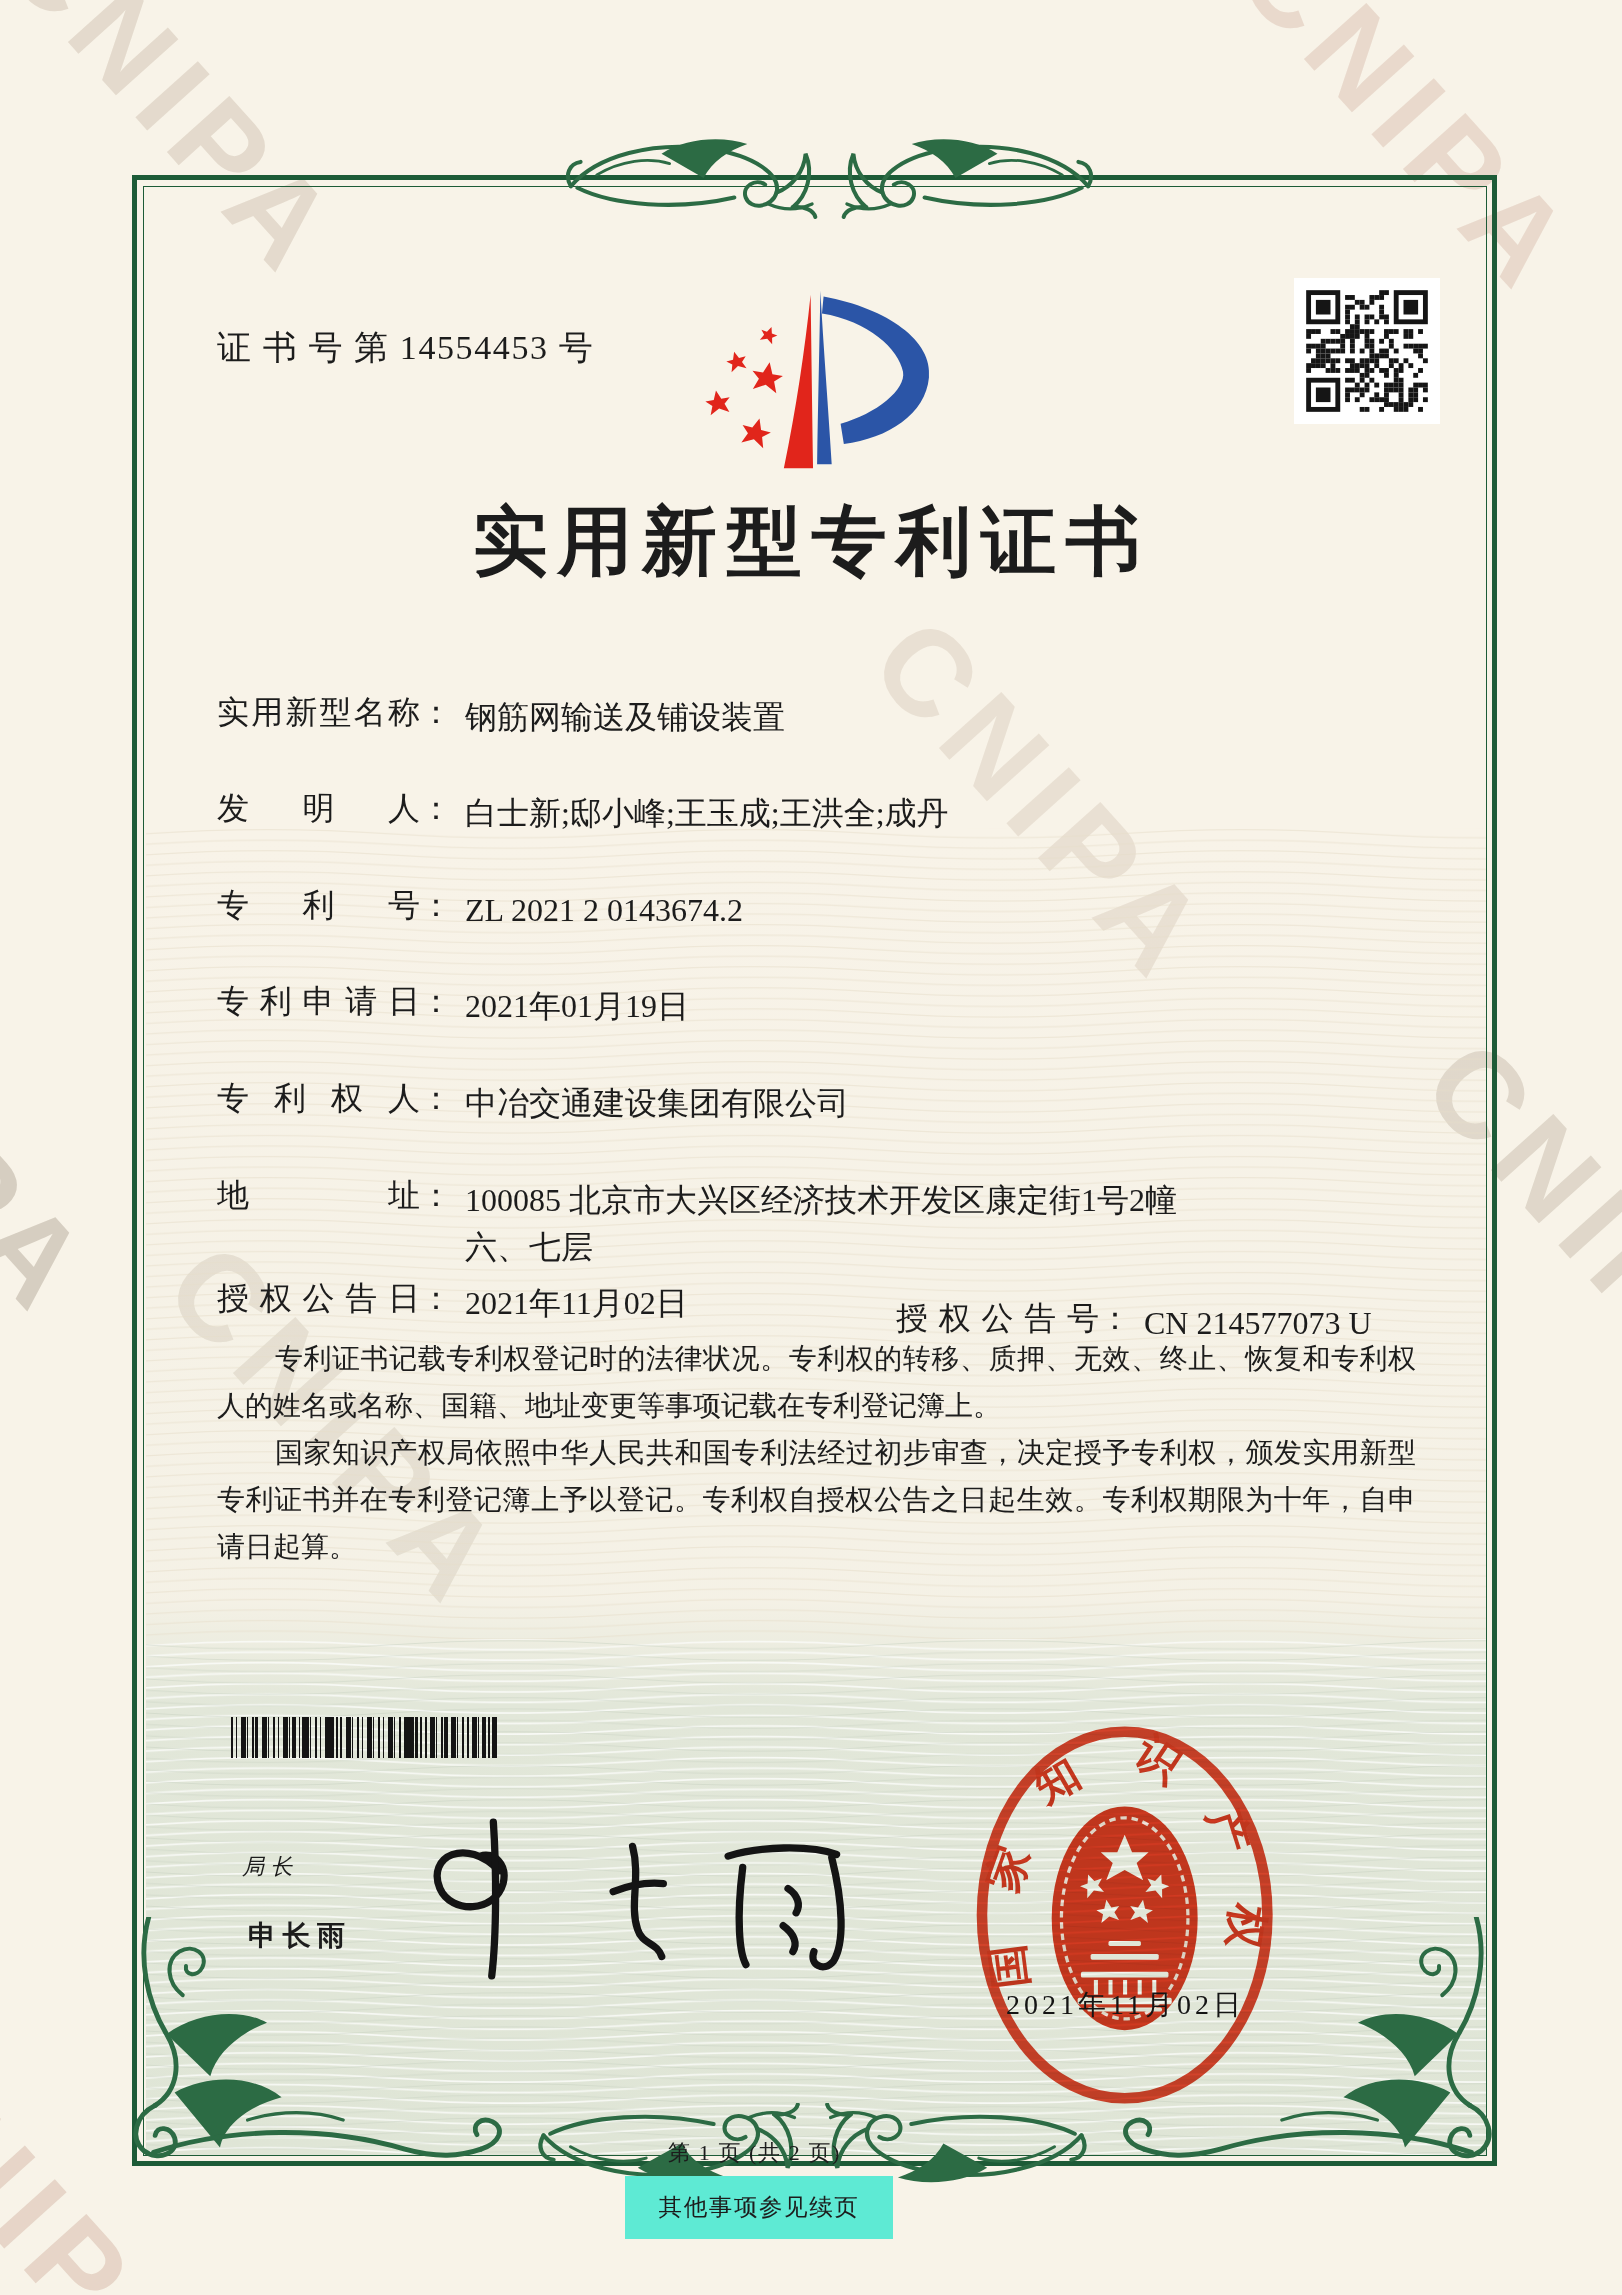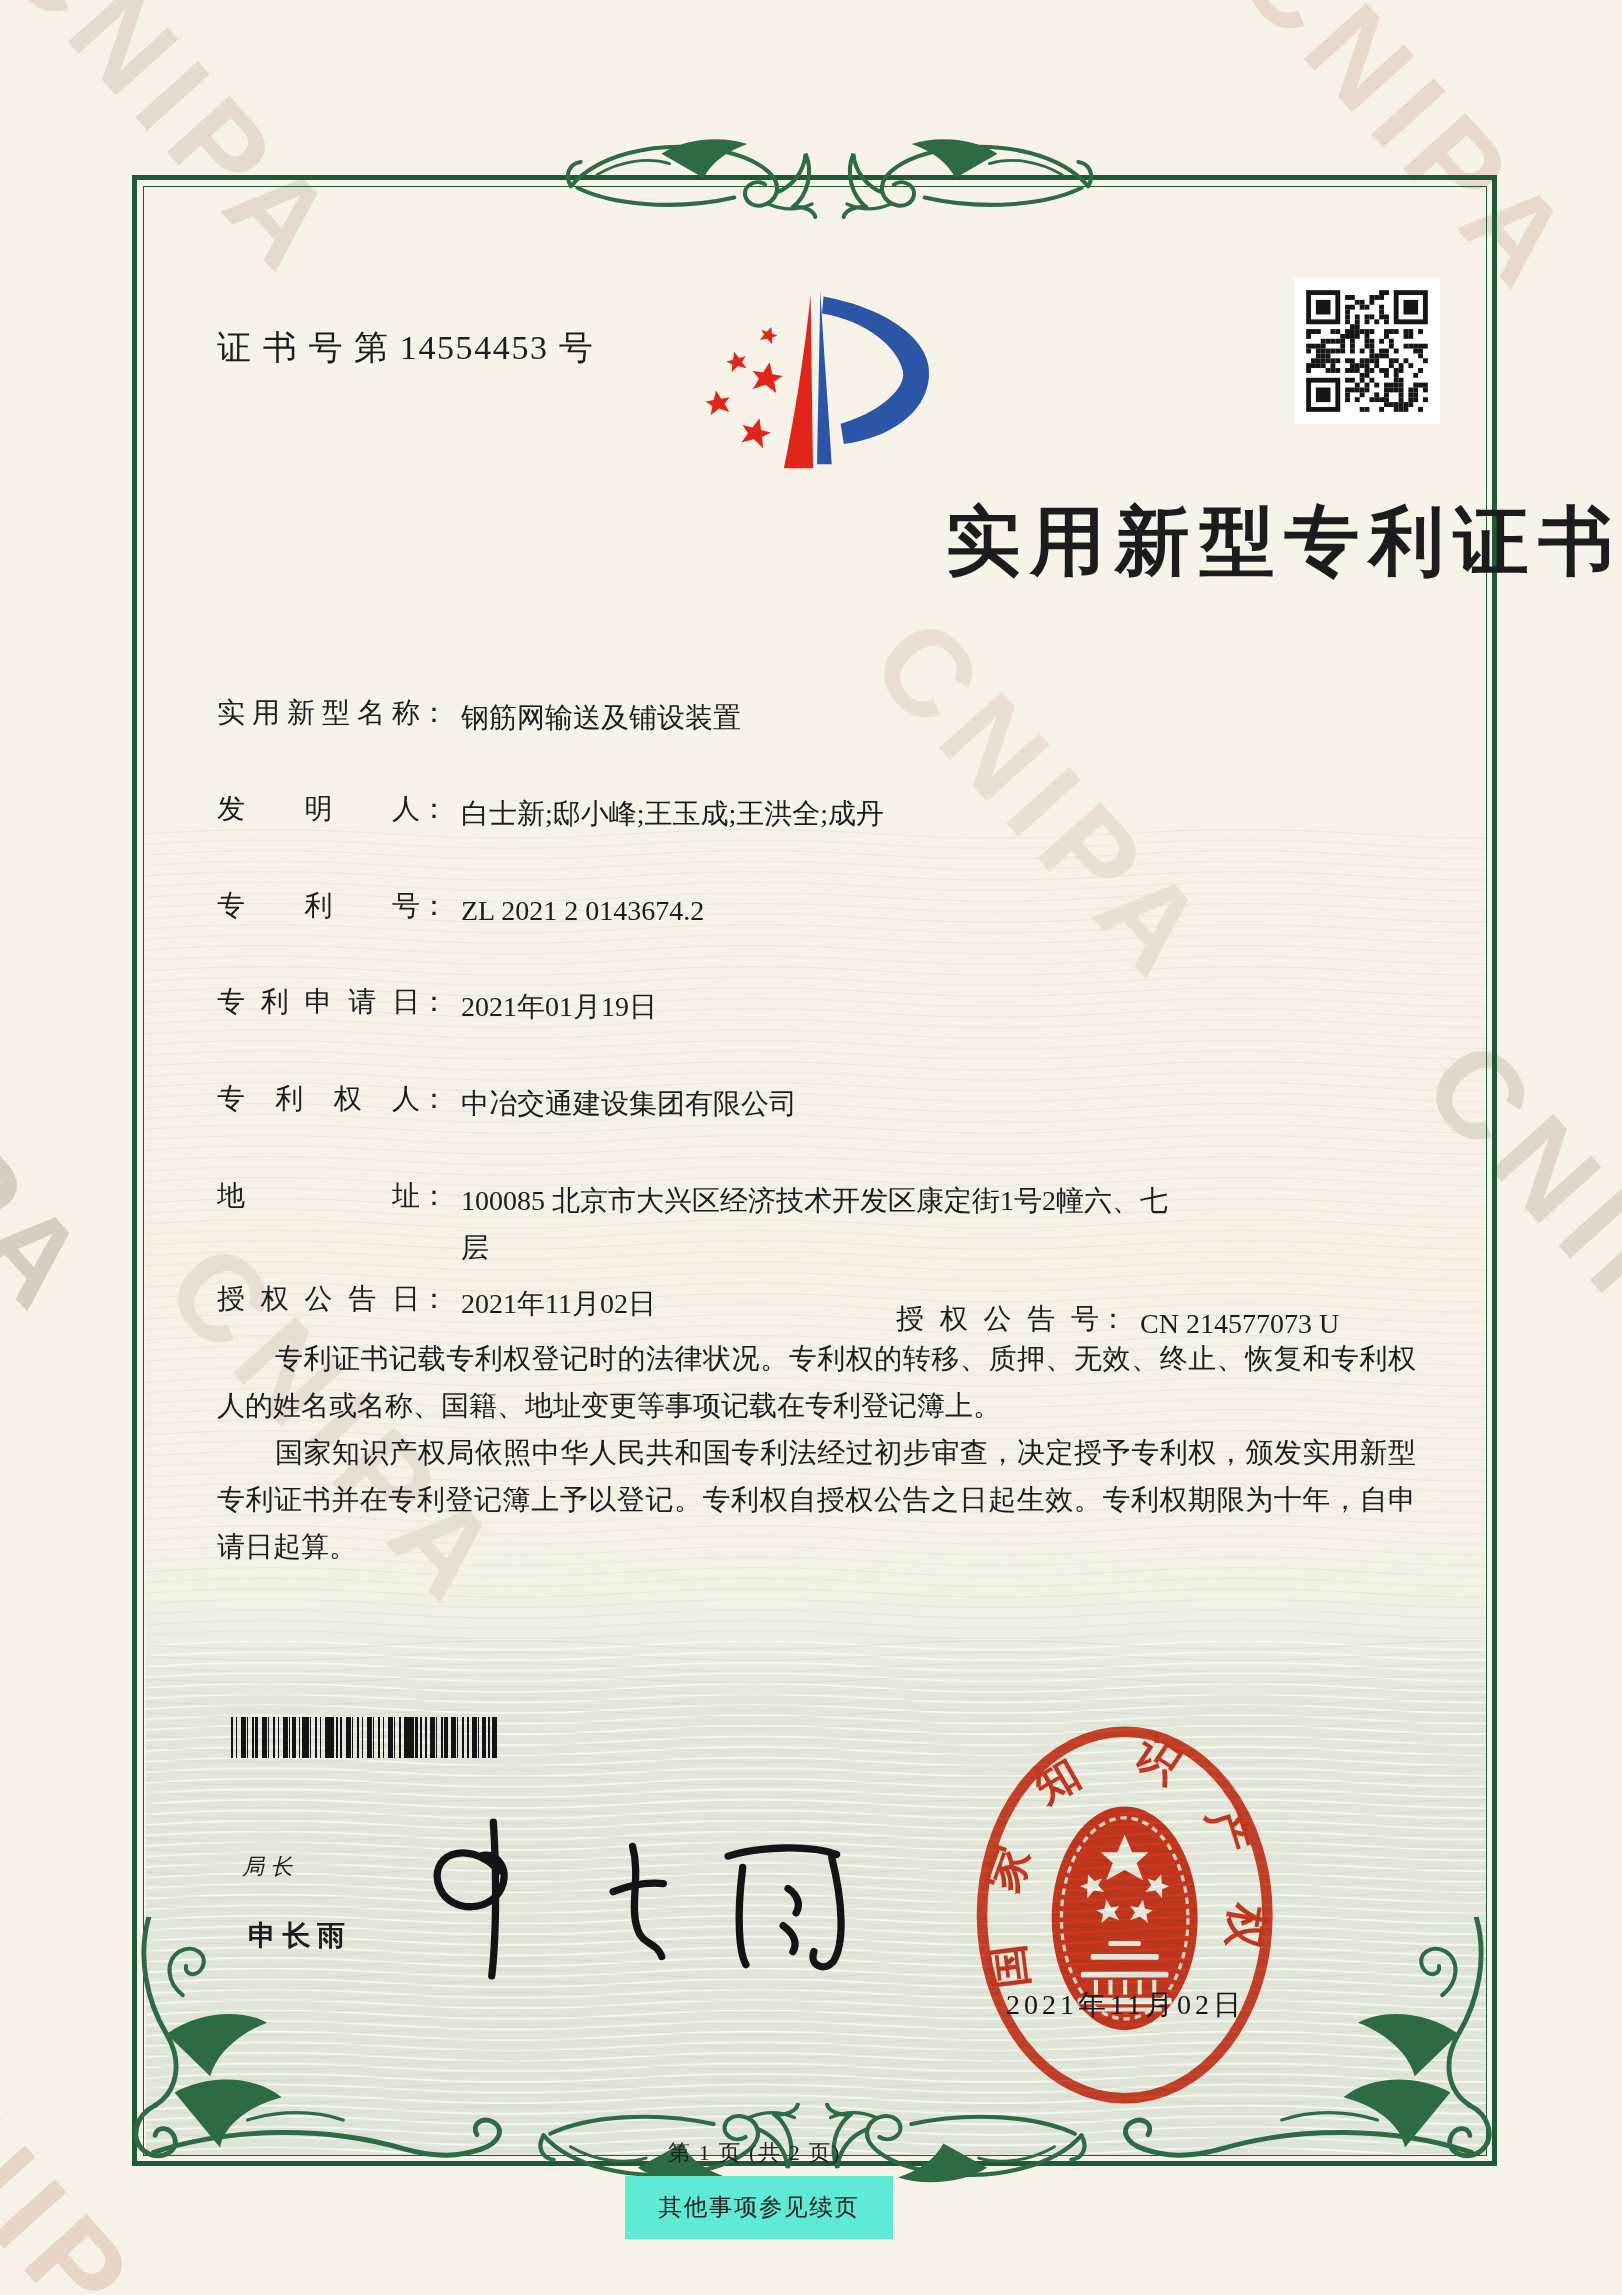--- a/index.html
+++ b/index.html
@@ -27,7 +27,7 @@
   
   .abs{position:absolute;z-index:4;}
   .certno{left:217px;top:285px;font-size:34px;letter-spacing:1.6px;margin-top:40px;}
-  .title{left:0;top:492px;width:1623px;text-align:right;font-size:75px;font-weight:bold;
+  .title{left:0;top:492px;width:1623px;text-align:center;font-size:75px;font-weight:bold;
          letter-spacing:9.7px;}
   .row{left:217px;width:1266px;font-size:28px;line-height:37px;}
   .flabel{display:inline-block;width:203px;text-align:justify;text-align-last:justify;vertical-align:top;}

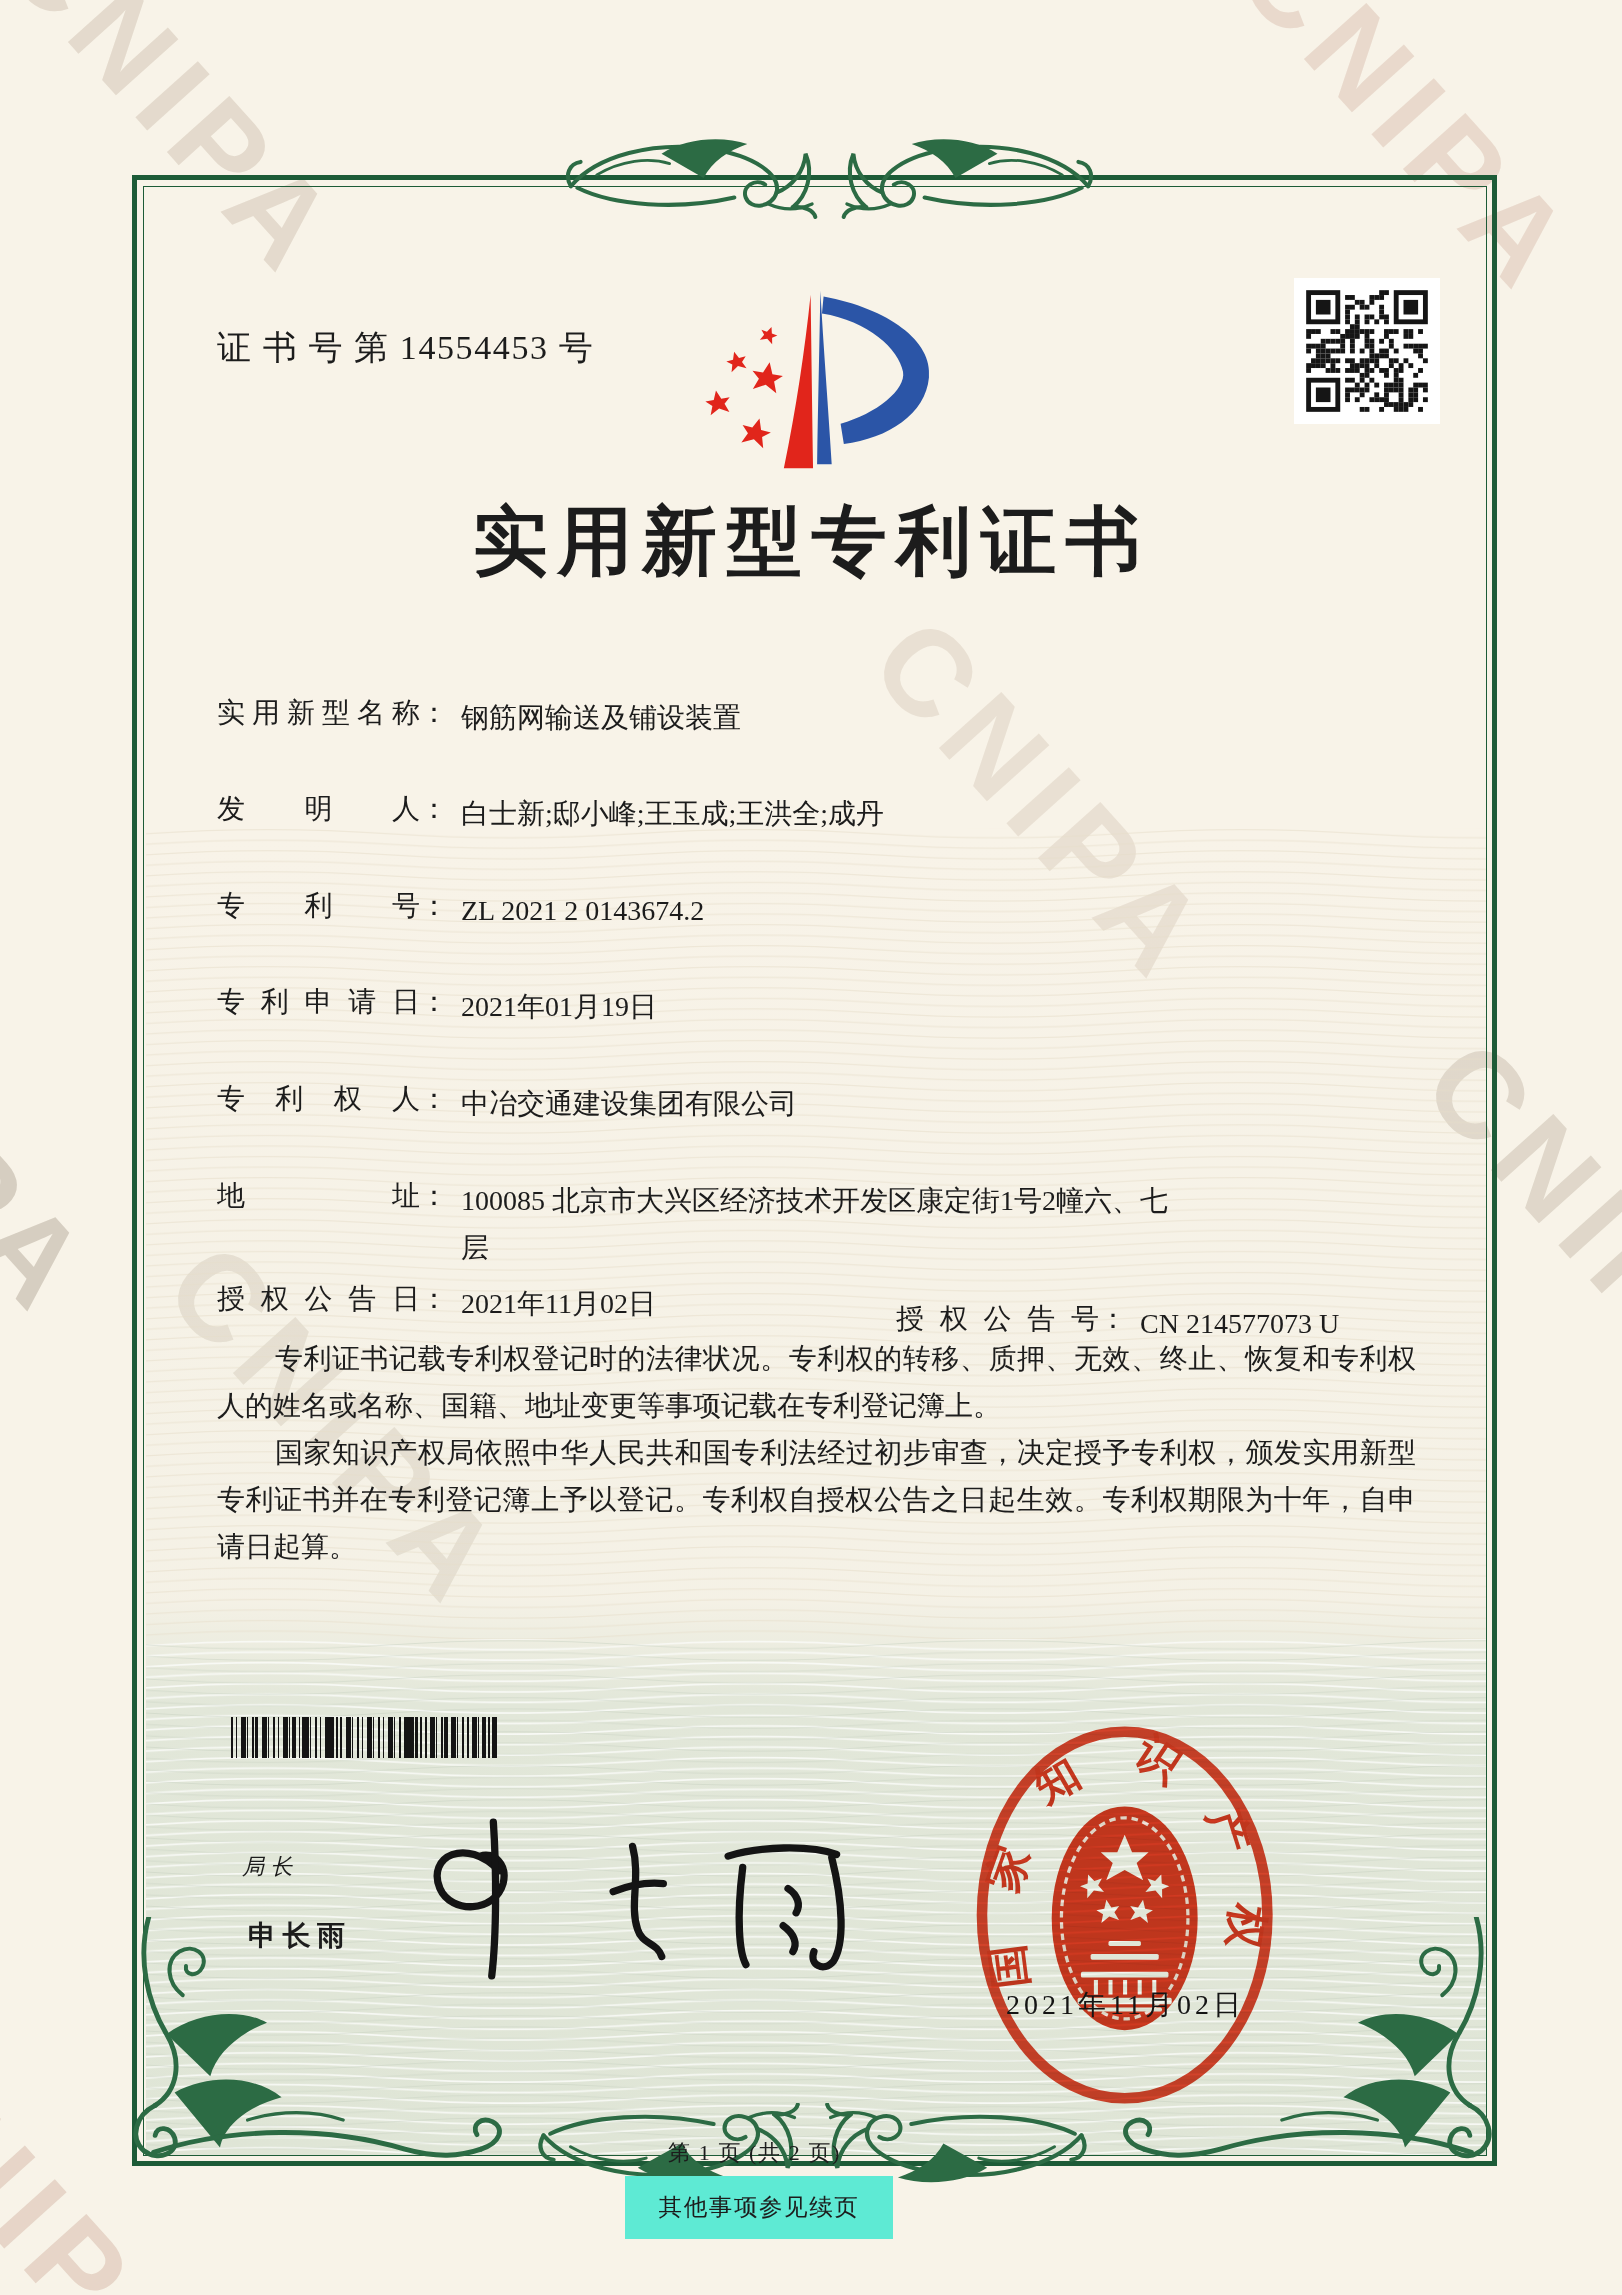--- a/index.html
+++ b/index.html
@@ -29,7 +29,7 @@
   .certno{left:217px;top:285px;font-size:34px;letter-spacing:1.6px;margin-top:40px;}
   .title{left:0;top:492px;width:1623px;text-align:center;font-size:75px;font-weight:bold;
          letter-spacing:9.7px;}
-  .row{left:217px;width:1266px;font-size:28px;line-height:37px;}
+  .row{left:217px;width:1266px;font-size:32px;line-height:37px;}
   .flabel{display:inline-block;width:203px;text-align:justify;text-align-last:justify;vertical-align:top;}
   .colon{display:inline-block;vertical-align:top;}
   .fval{display:inline-block;vertical-align:top;margin-left:13px;max-width:957px;line-height:47px;}

